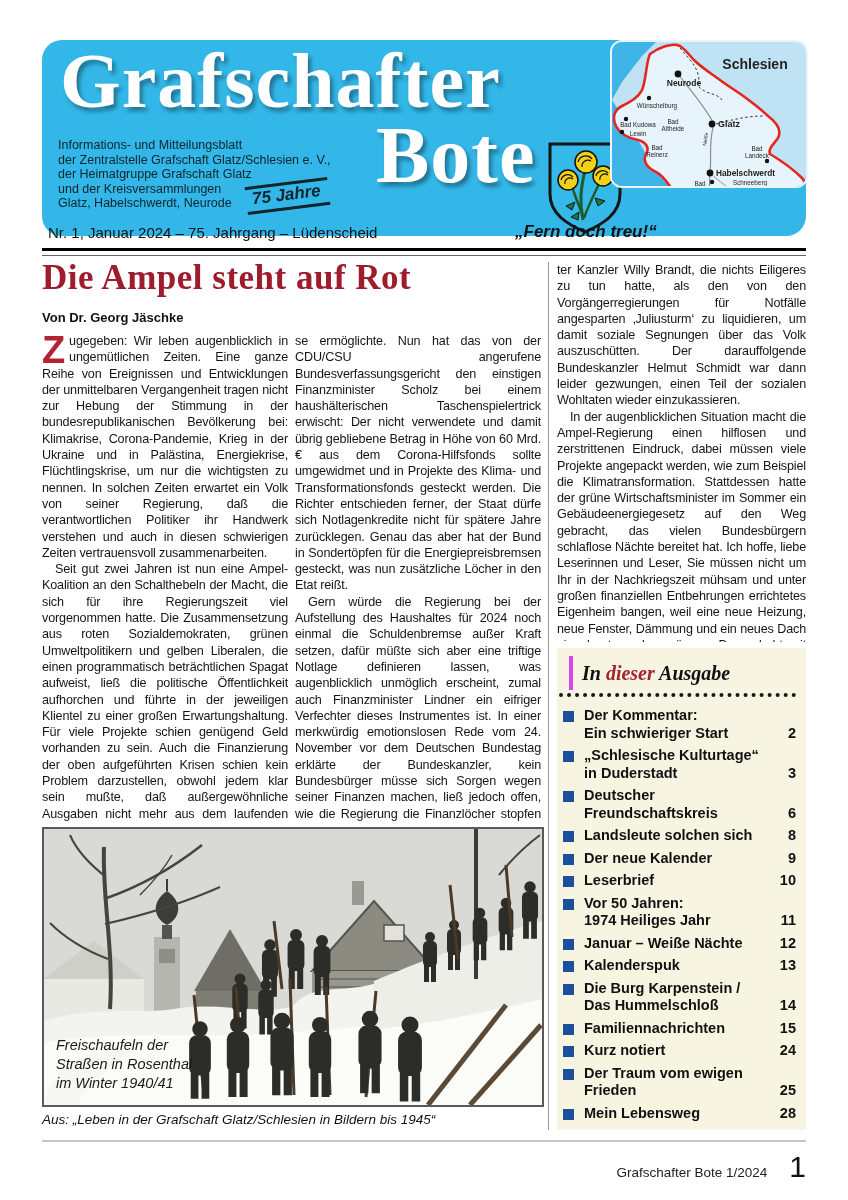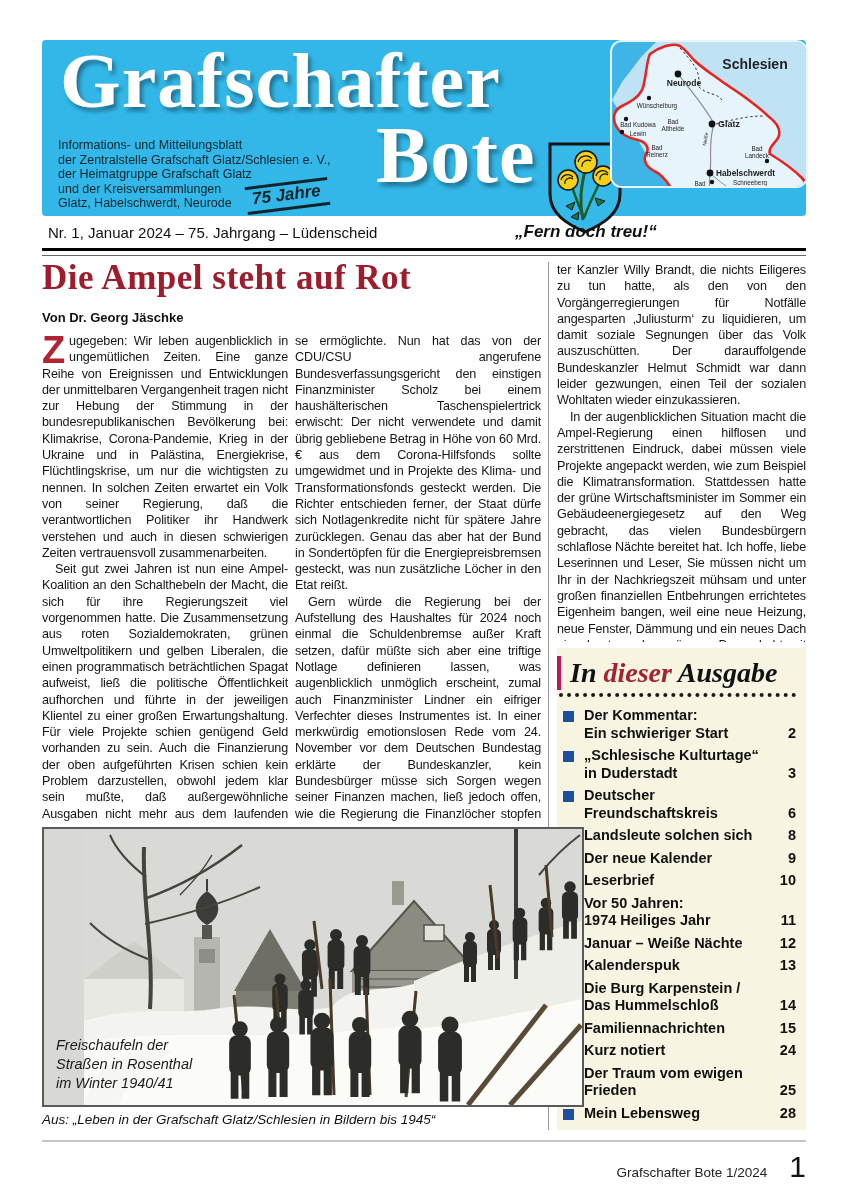--- a/index.html
+++ b/index.html
@@ -6,8 +6,8 @@
   .page{position:relative;width:848px;height:1200px;background:#ffffff;overflow:hidden;
         font-family:"Liberation Sans",sans-serif;color:#141414;}
   
-  .masthead{position:absolute;left:42px;top:40px;width:764px;height:176px;
-            background:#33b7e8;border-radius:4px;}
+  .masthead{position:absolute;left:42px;top:40px;width:764px;height:196px;
+            background:#33b7e8;border-radius:20px;}
   .mast-title1{position:absolute;left:18px;top:-4px;font-family:"Liberation Serif",serif;
             font-weight:bold;font-size:78px;color:#fff;letter-spacing:1px;
             text-shadow:3px 4px 4px rgba(0,0,0,.38);}

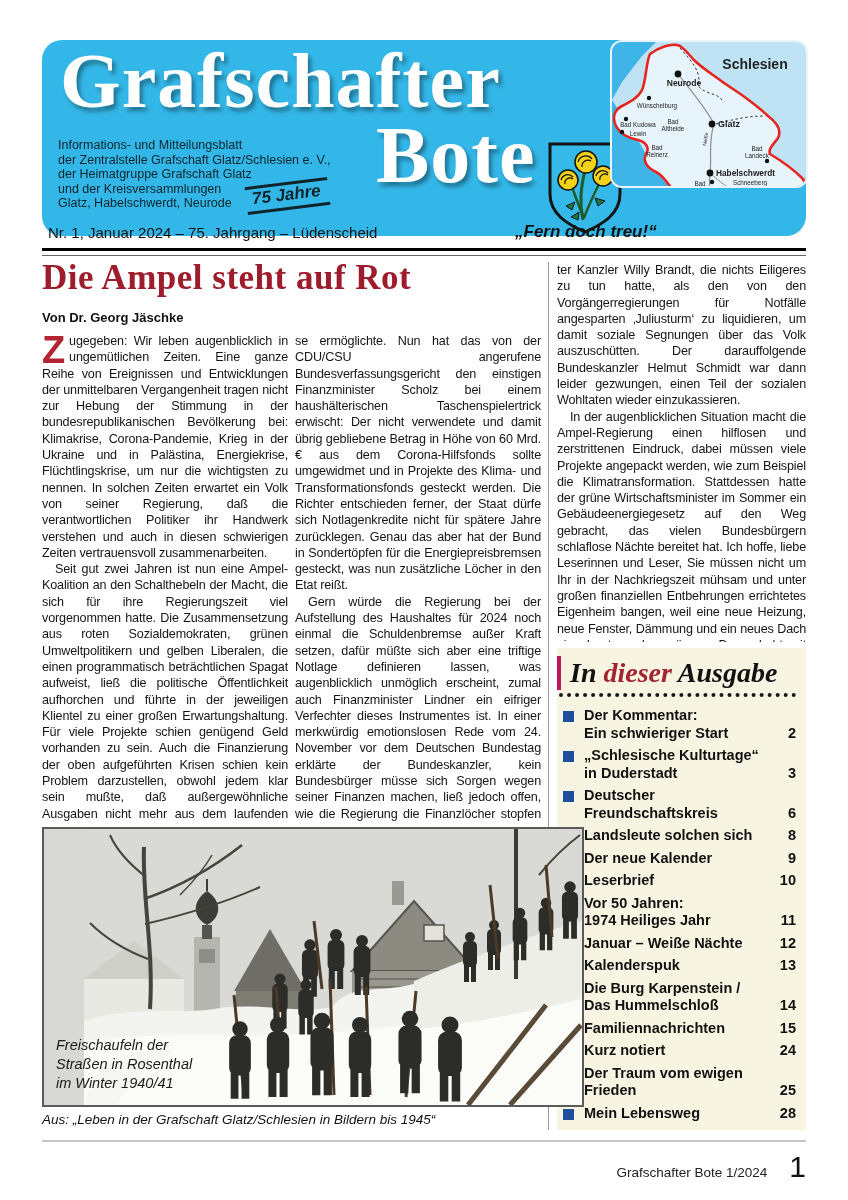--- a/index.html
+++ b/index.html
@@ -48,9 +48,9 @@
   
   .toc{margin-top:6px;width:249px;height:482px;background:#f8f4e2;box-sizing:border-box;
        padding:8px 10px 8px 0;}
-  .toc-title{border-left:4px solid #be185d;padding-left:9px;margin-left:0;
+  .toc-title{border-left:4px solid #d946ef;padding-left:9px;margin-left:12px;
              font-family:"Liberation Serif",serif;font-style:italic;font-weight:bold;
-             font-size:28px;color:#111;line-height:34px;}
+             font-size:20px;color:#111;line-height:34px;}
   .toc-title .red{color:#a32330;}
   .toc-dots{border-bottom:4px dotted #1a1a1a;margin:3px 0 10px 2px;}
   .toc-item{display:flex;margin:0 0 5px 2px;}

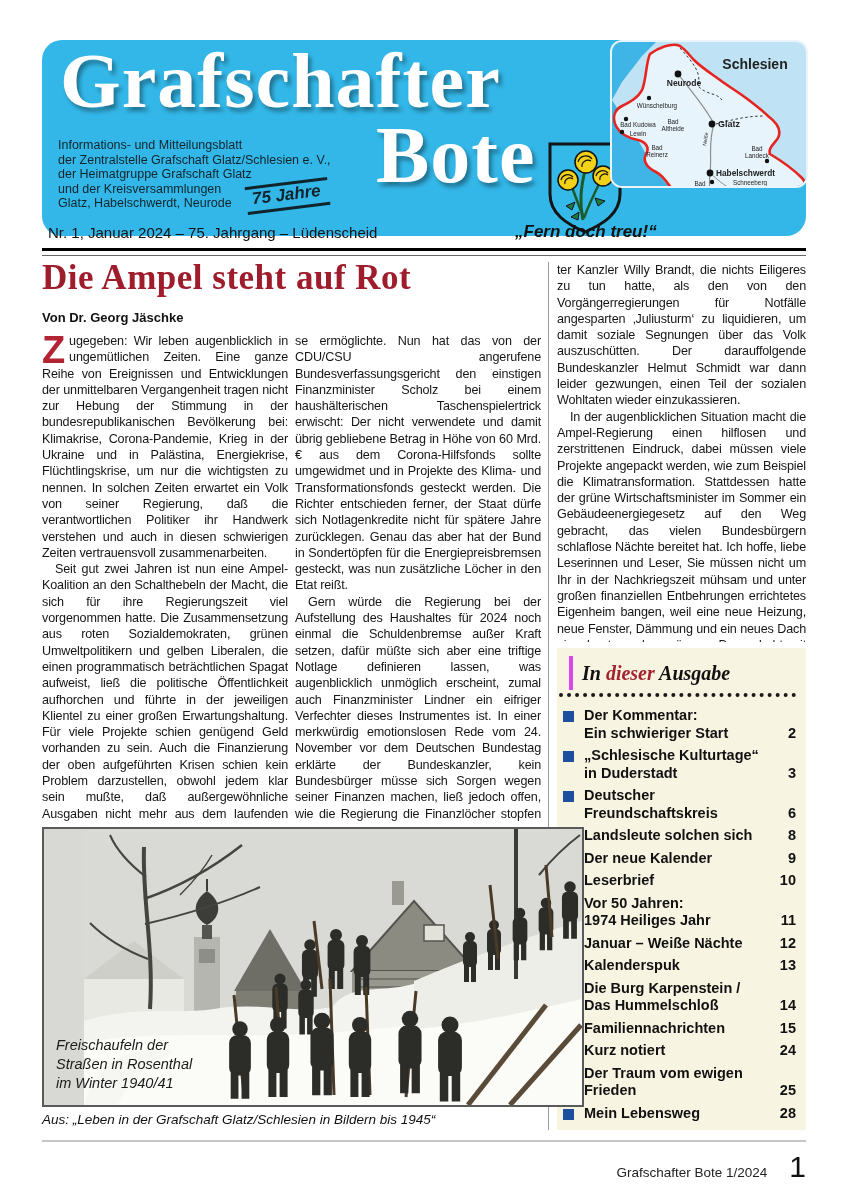--- a/index.html
+++ b/index.html
@@ -60,7 +60,7 @@
             text-align:right;color:#111;}
   
   .photo{position:absolute;left:42px;top:827px;width:498px;height:276px;border:2px solid #5a5a5a;
-         background:#d8d8d4;overflow:hidden;padding-left:40px;}
+         background:#d8d8d4;overflow:hidden;}
   .photo-caption{position:absolute;left:12px;bottom:12px;font-style:italic;font-size:14.5px;
                  line-height:19px;color:#1b1b1b;white-space:pre-line;}
   .credit{position:absolute;left:42px;top:1112px;font-style:italic;font-size:13.5px;color:#111;}

